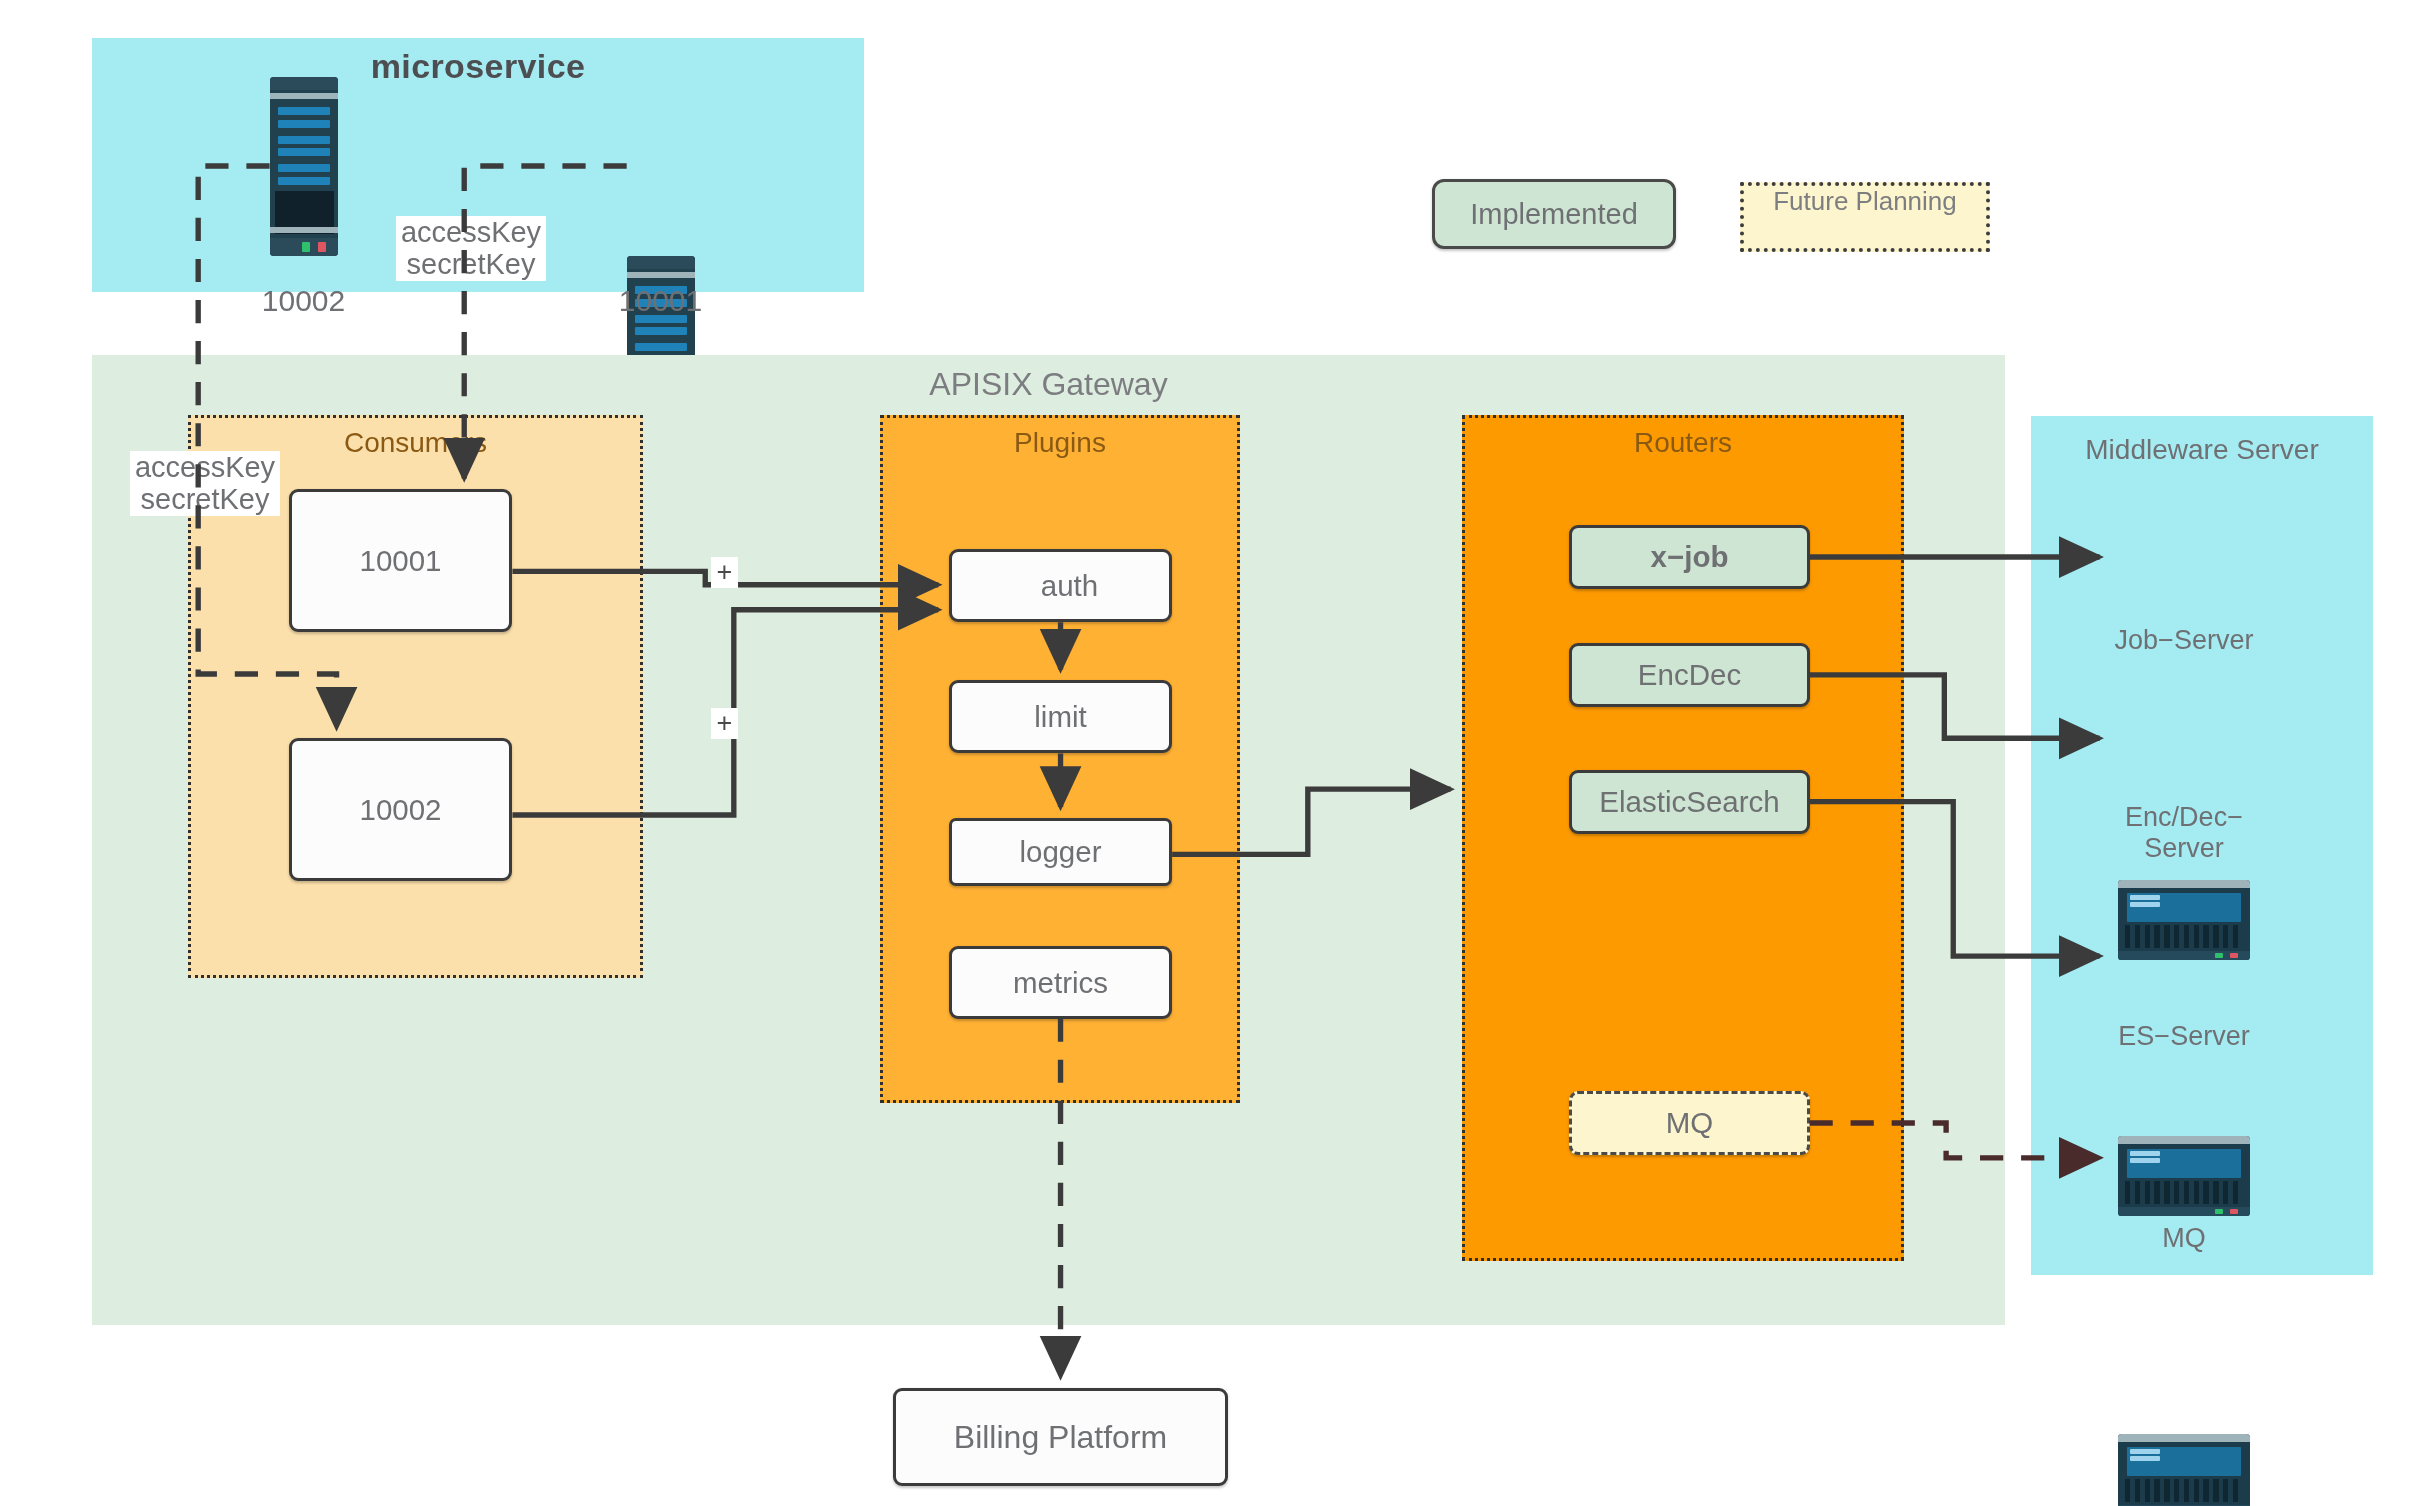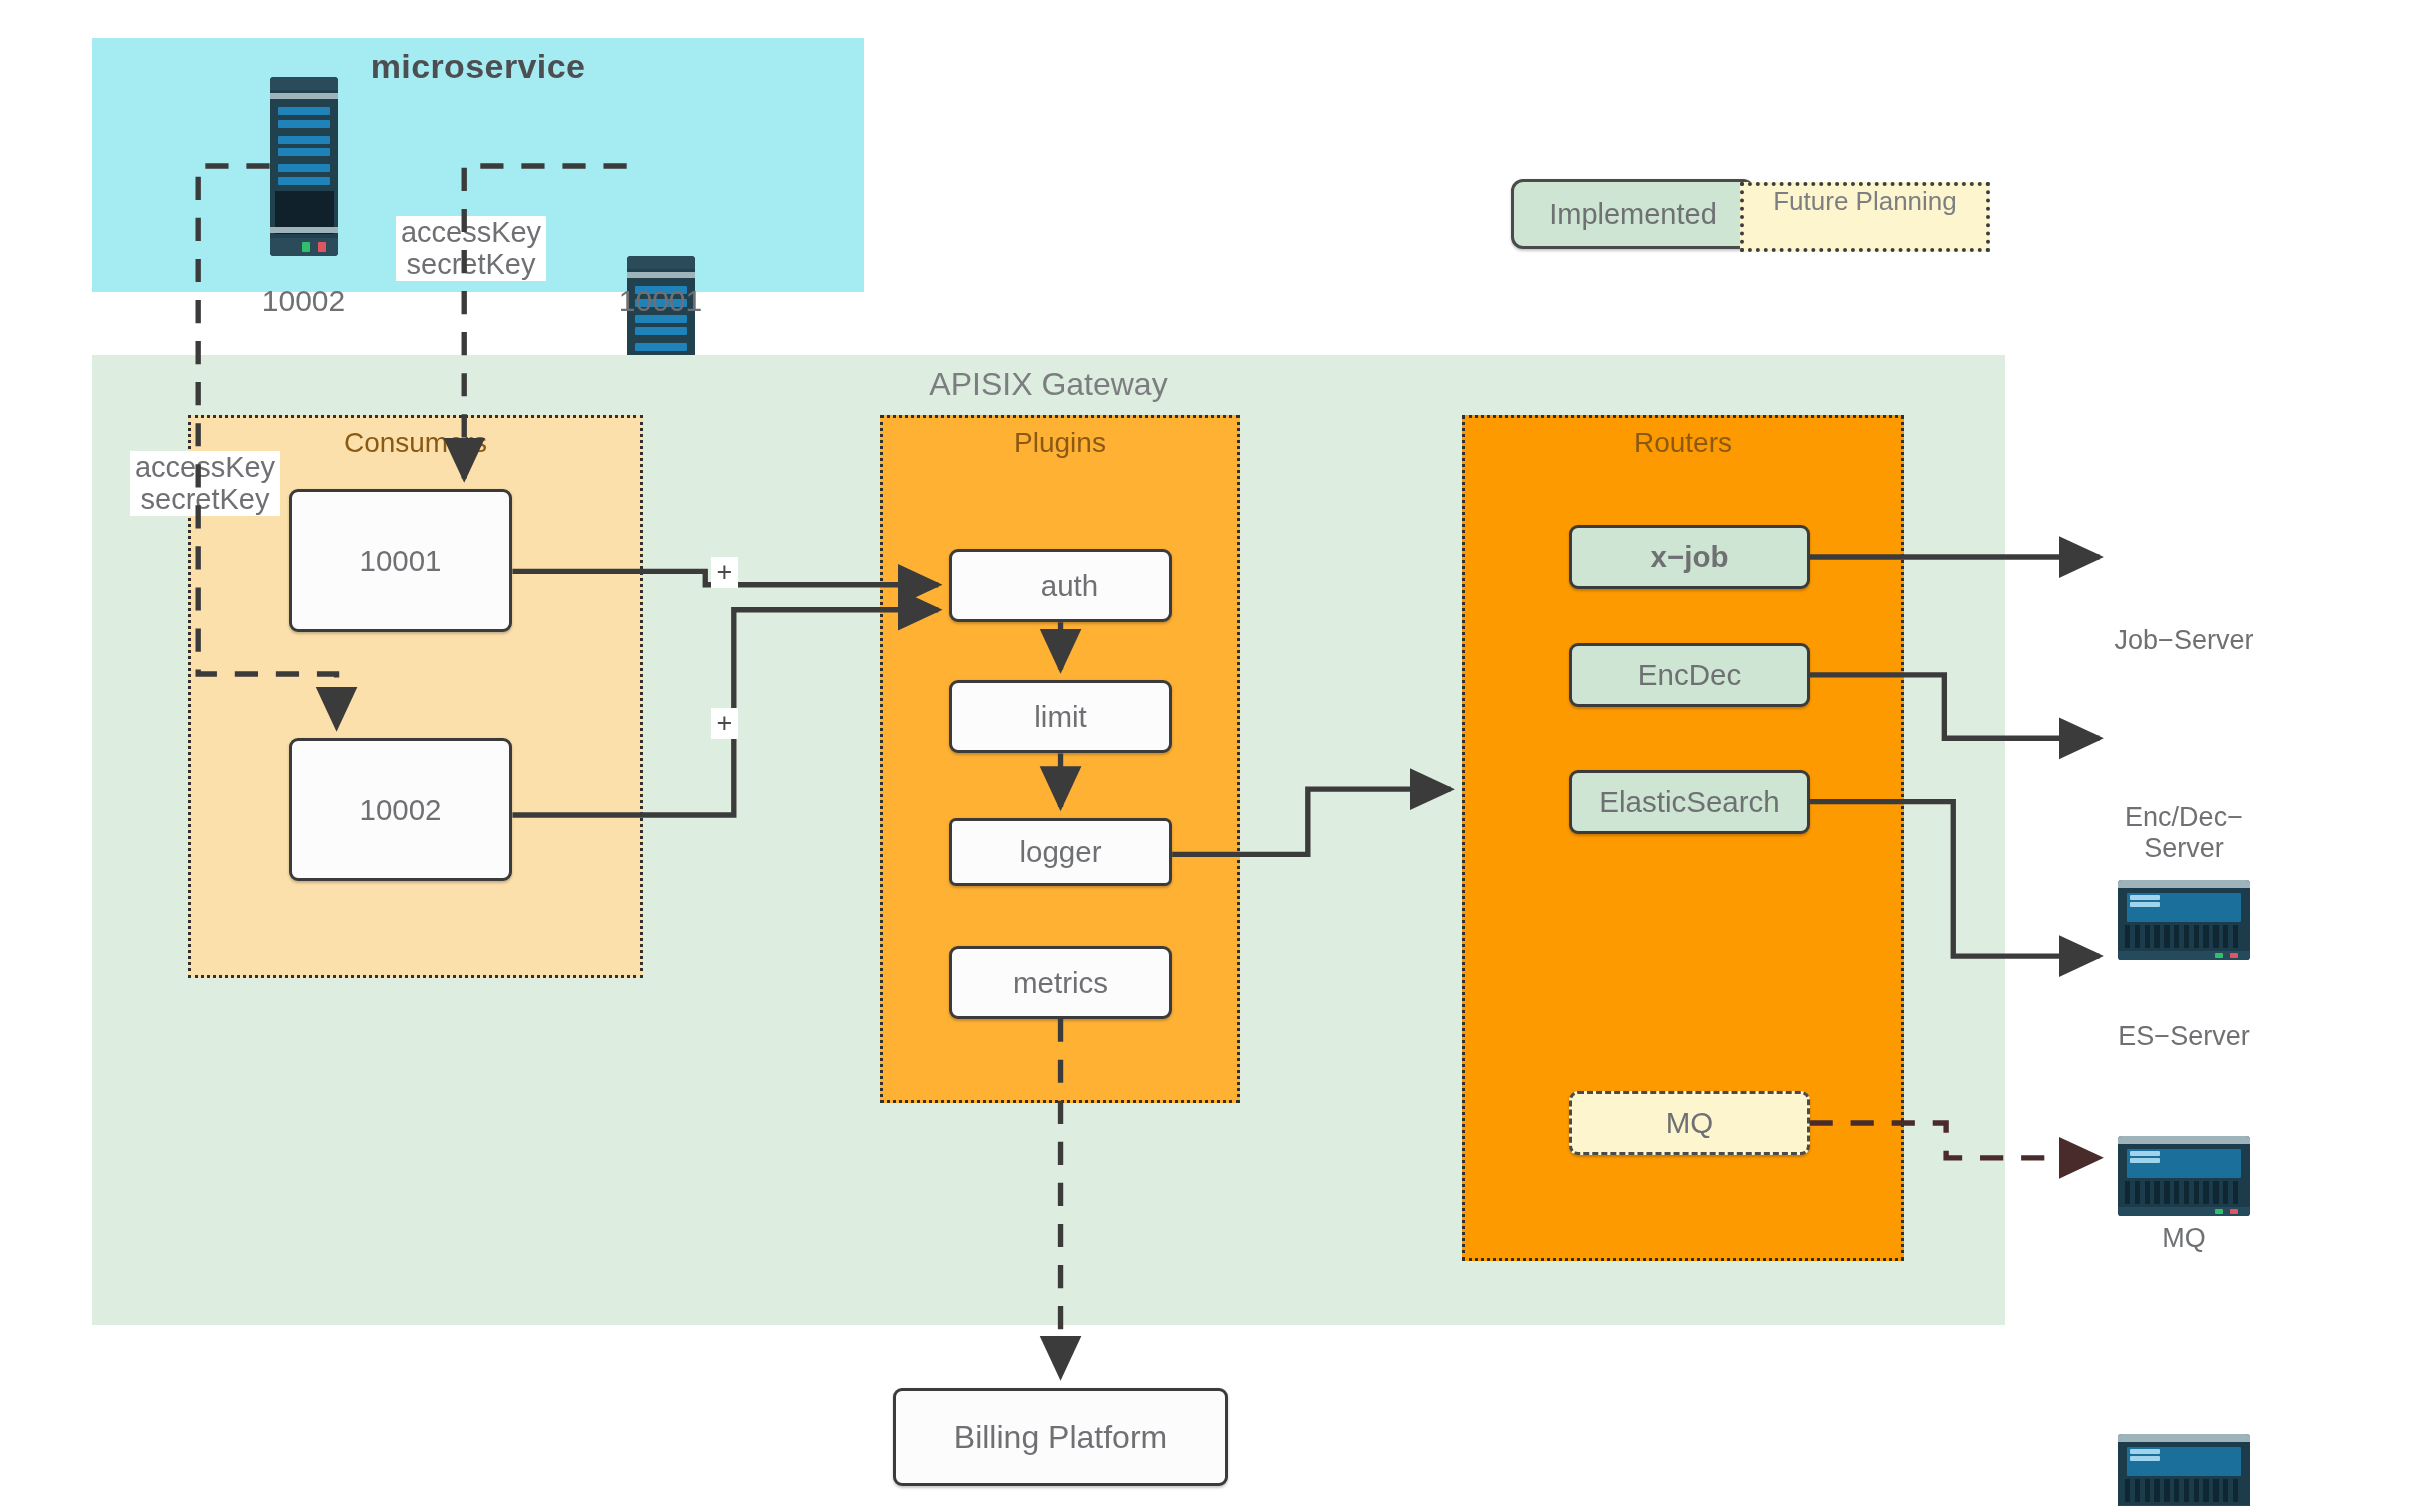--- a/index.html
+++ b/index.html
@@ -82,7 +82,7 @@
 
   
   .legend-implemented{
-    left:1511px;top:179px;width:244px;height:70px;
+    left:1432px;top:179px;width:244px;height:70px;
     background:#cde5d2;border:3.6px solid #4a4a4a;border-radius:12px;
     display:flex;align-items:center;justify-content:center;
     font-size:29px;color:#6f7073;box-shadow:0 1.8px 2.7px rgba(0,0,0,.22);

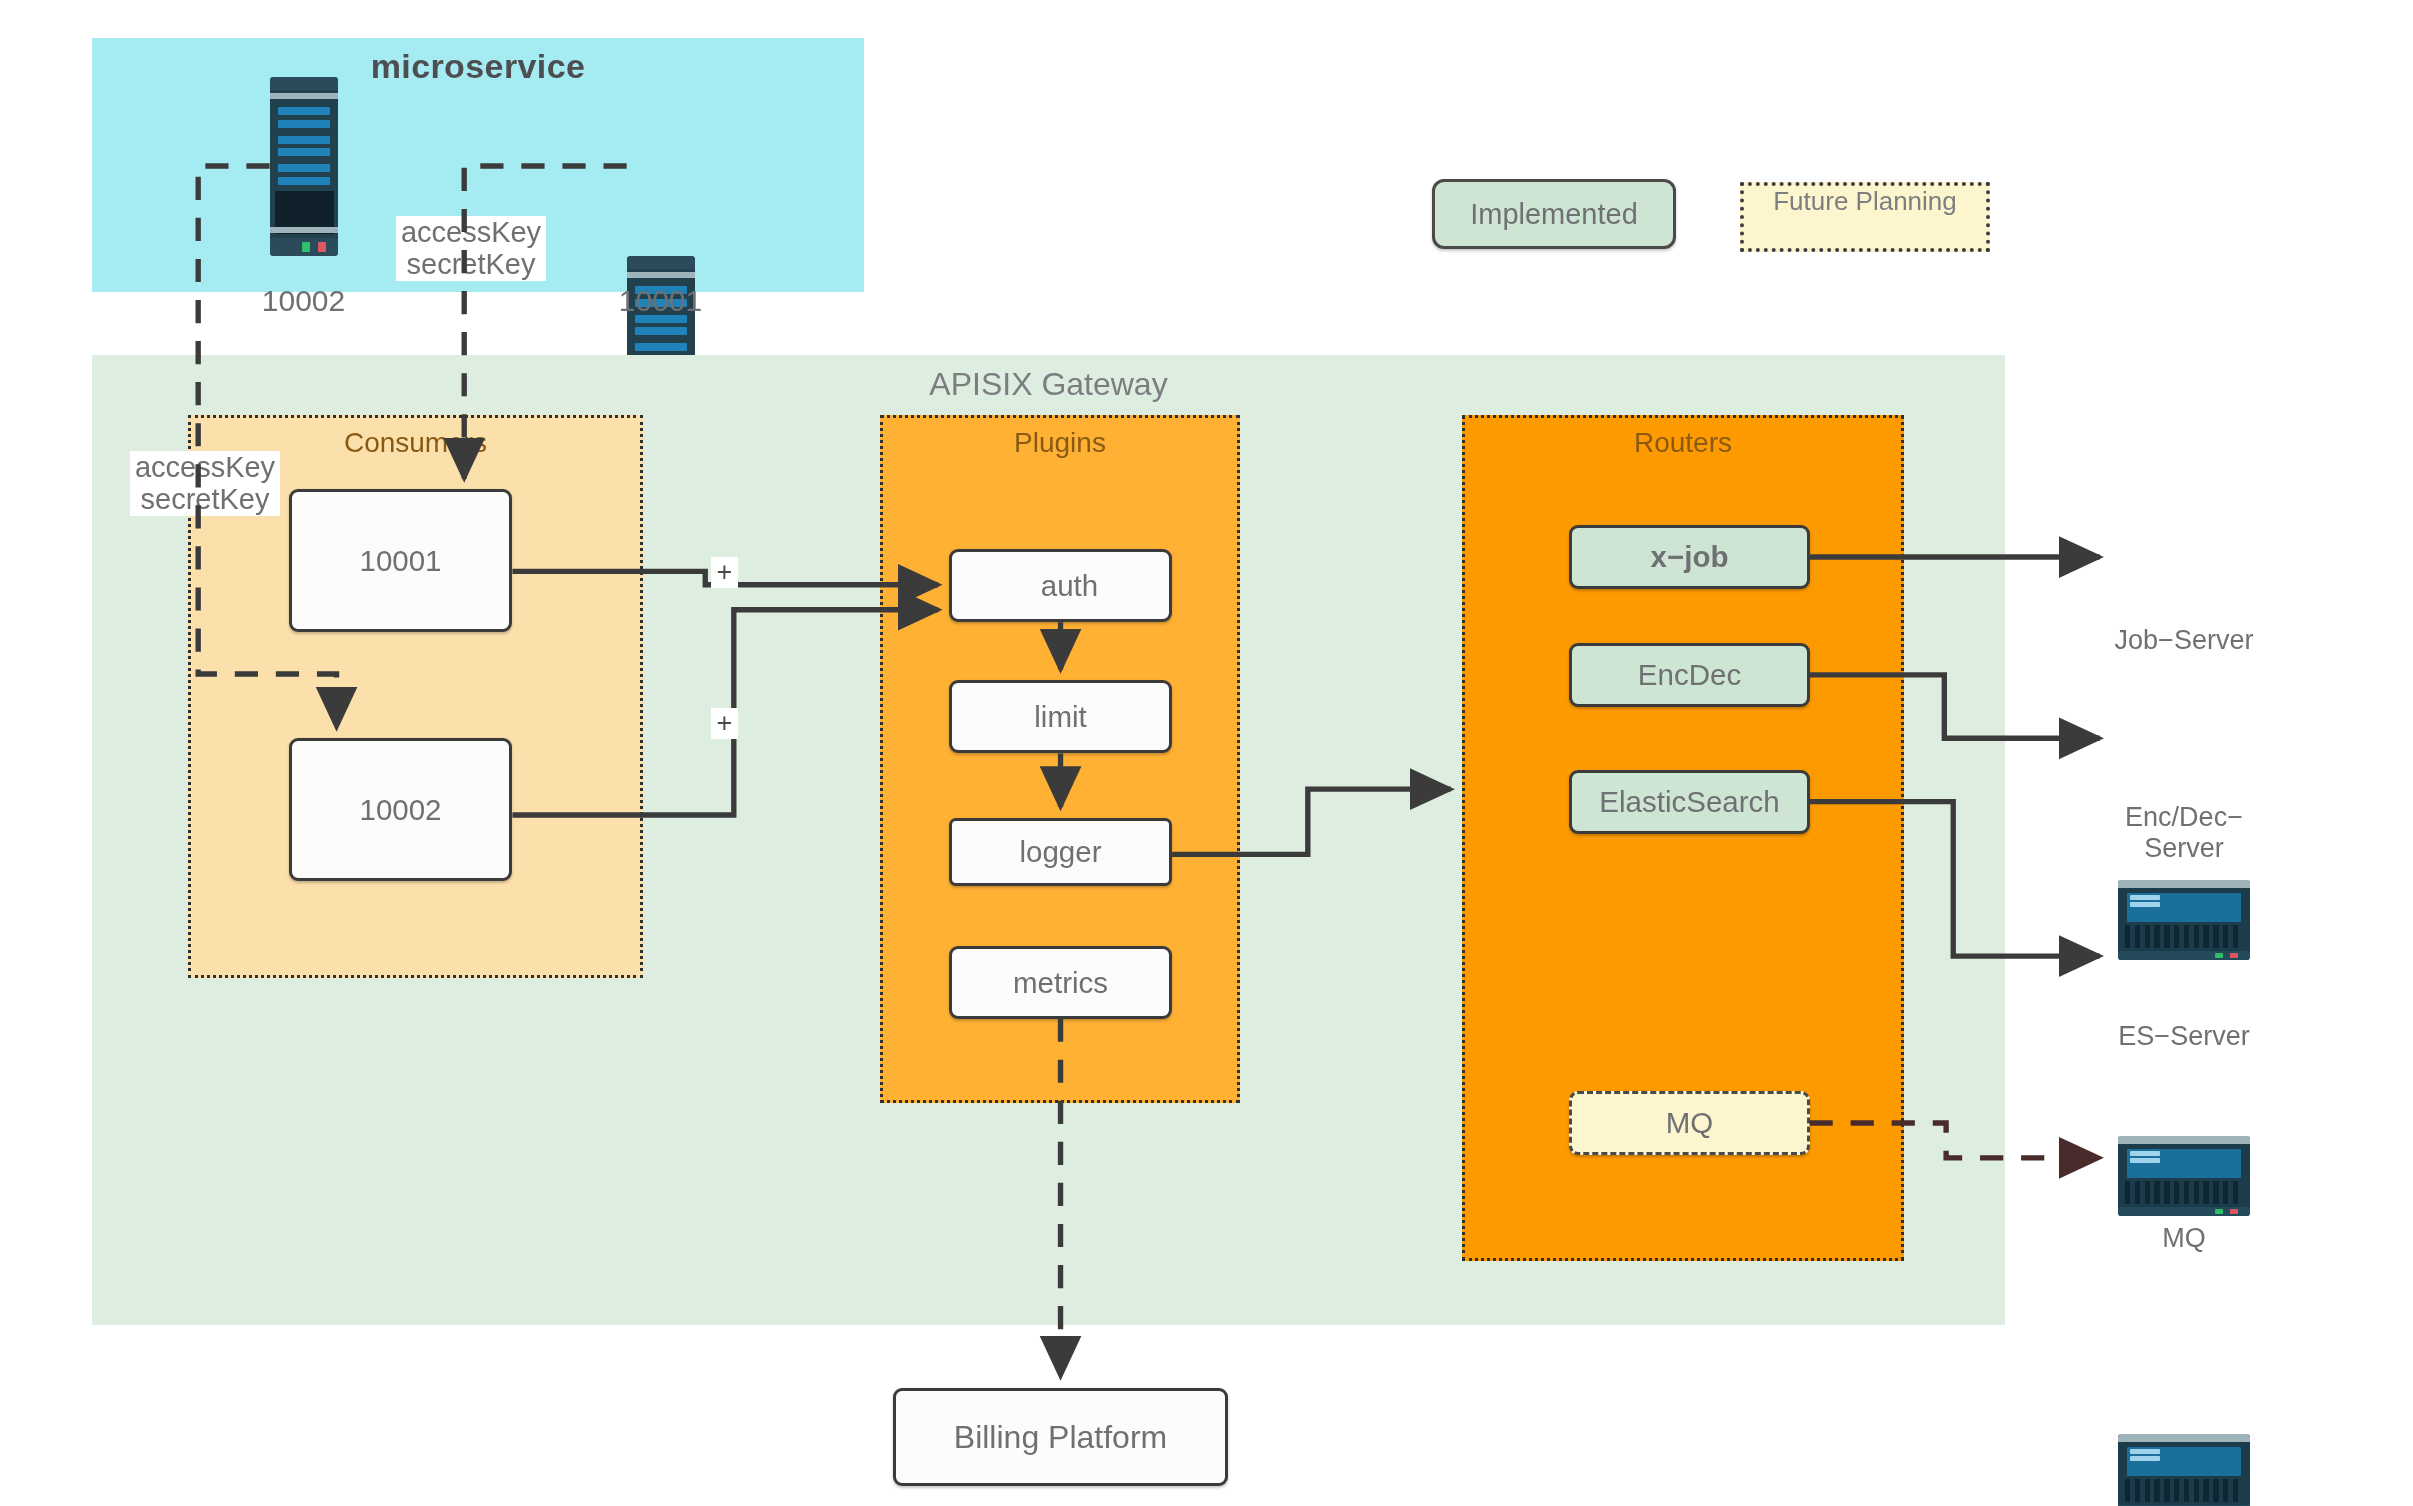--- a/index.html
+++ b/index.html
@@ -246,6 +246,9 @@
     <span>MQ</span>
   </div>
 
+  <div class="abs region-middleware">
+    <div class="region-title">Middleware Server</div>
+  </div>
 
   <div class="abs rack" style="left:2118px;top:522px;">
     <div class="top"></div>

